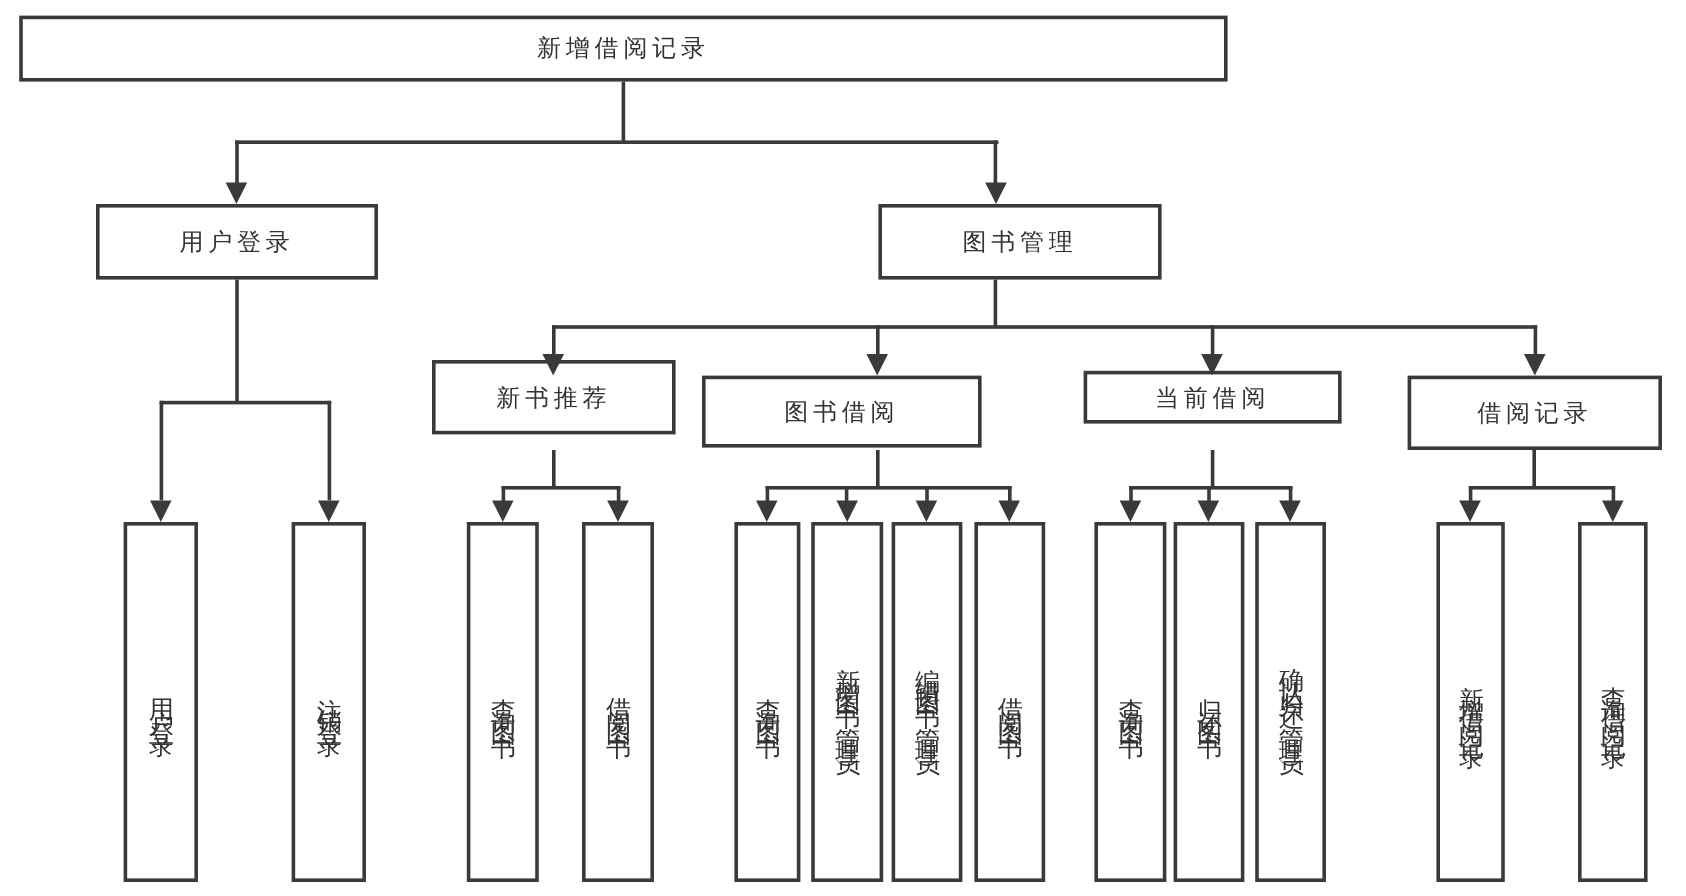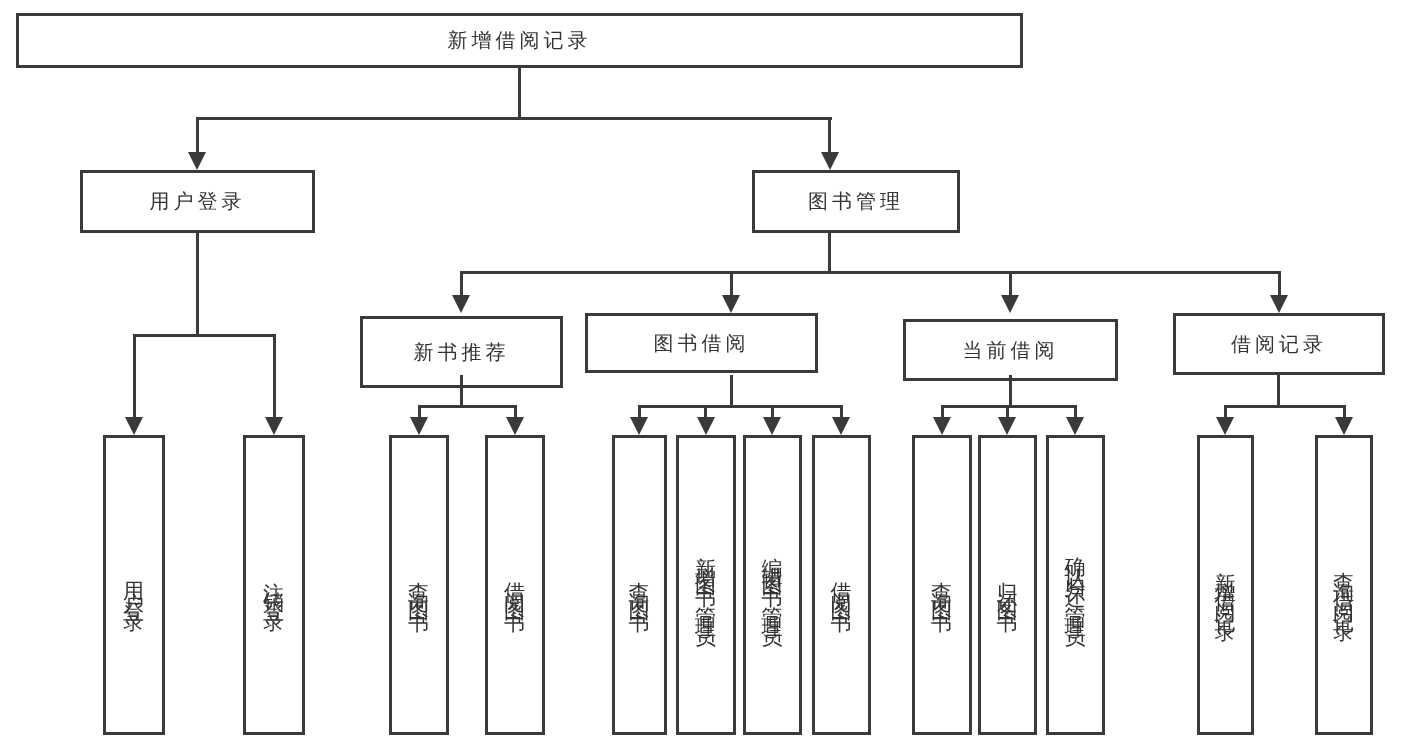--- a/index.html
+++ b/index.html
@@ -68,7 +68,7 @@
   <div class="box hbox" style="left:80px;top:170px;width:235px;height:63px">
     <span>用户登录</span>
   </div>
-  <div class="box hbox" style="left:752px;top:170px;width:208px;height:63px">
+  <div class="box hbox" style="left:732px;top:170px;width:236px;height:63px">
     <span>图书管理</span>
   </div>
 

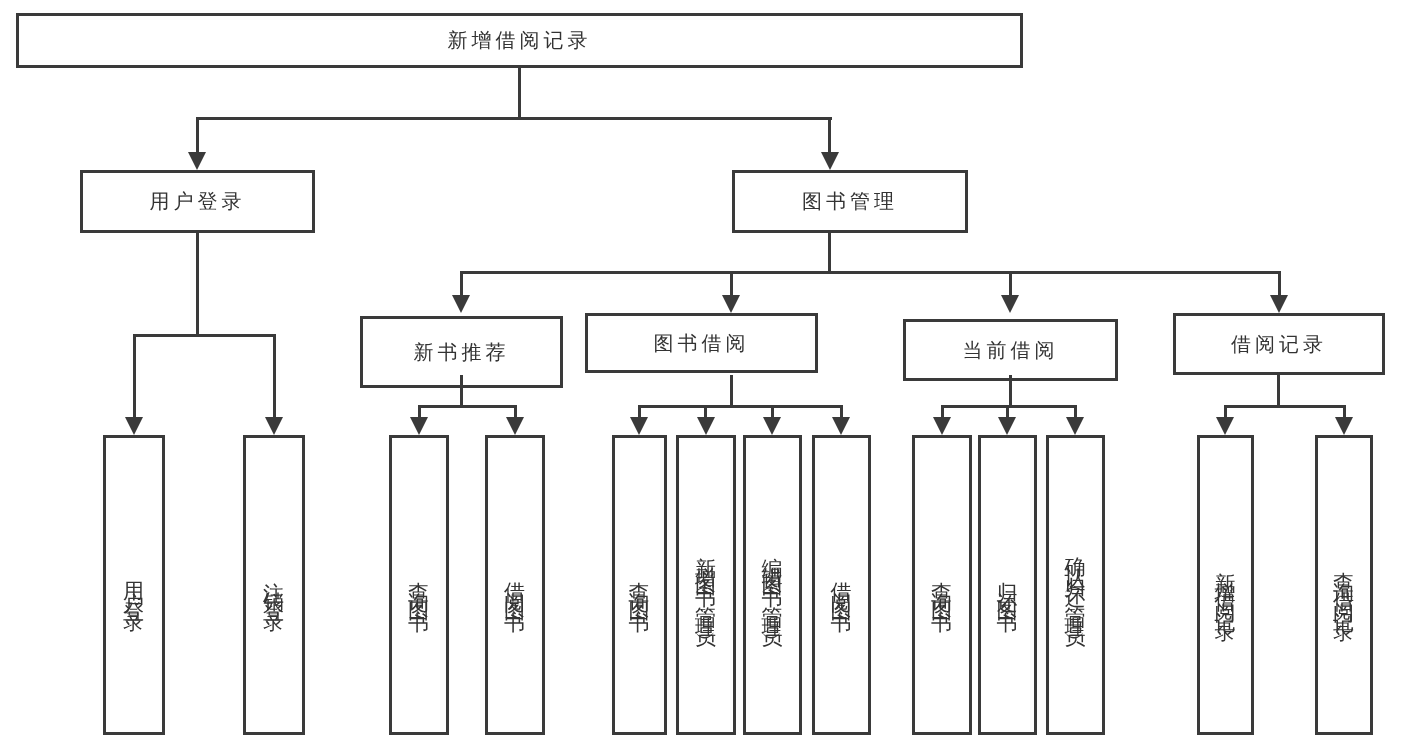--- a/index.html
+++ b/index.html
@@ -72,7 +72,7 @@
     <span>图书管理</span>
   </div>
 
-  <div class="box hbox" style="left:360px;top:316px;width:203px;height:72px">
+  <div class="box hbox" style="left:360px;top:300px;width:203px;height:62px">
     <span>新书推荐</span>
   </div>
   <div class="box hbox" style="left:585px;top:313px;width:233px;height:60px">

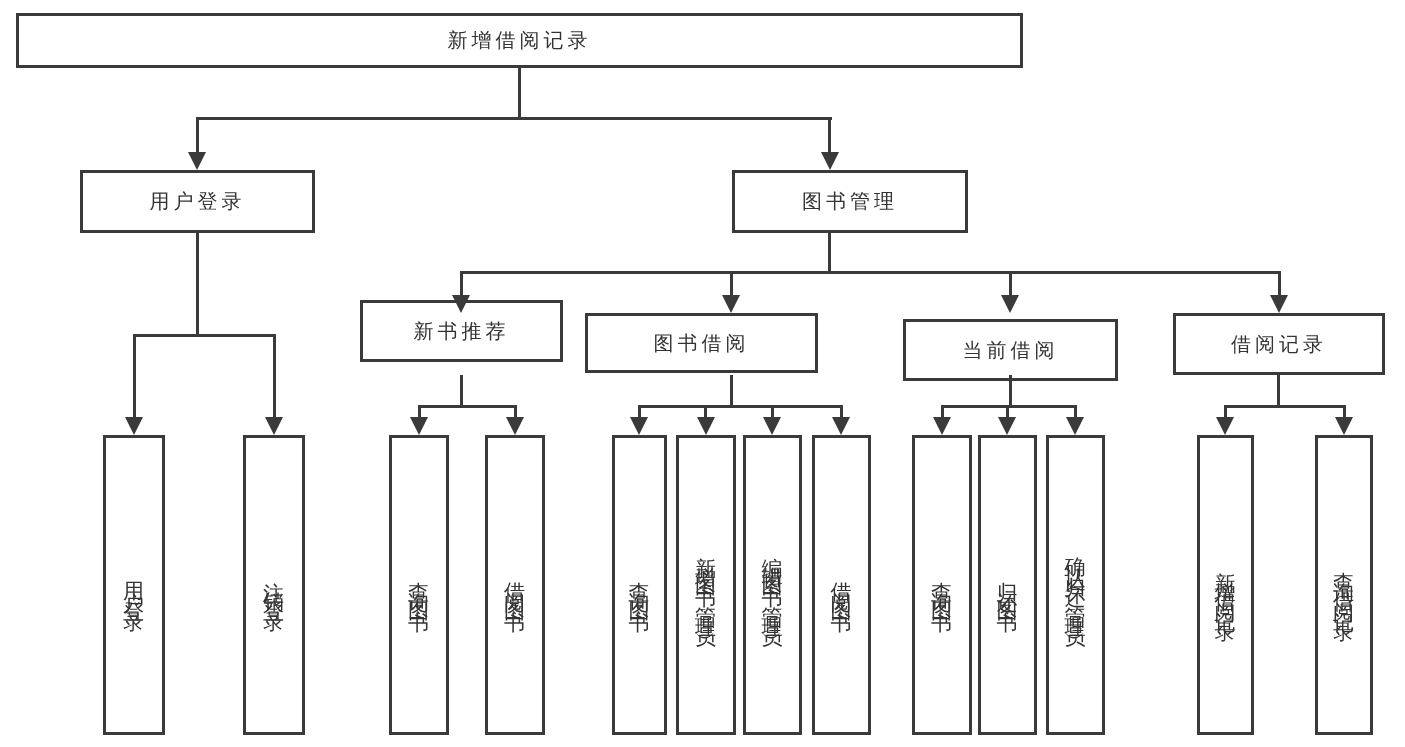--- a/index.html
+++ b/index.html
@@ -78,7 +78,7 @@
   <div class="box hbox" style="left:585px;top:313px;width:233px;height:60px">
     <span>图书借阅</span>
   </div>
-  <div class="box hbox" style="left:903px;top:319px;width:215px;height:62px">
+  <div class="box hbox" style="left:903px;top:309px;width:215px;height:44px">
     <span>当前借阅</span>
   </div>
   <div class="box hbox" style="left:1173px;top:313px;width:212px;height:62px">

